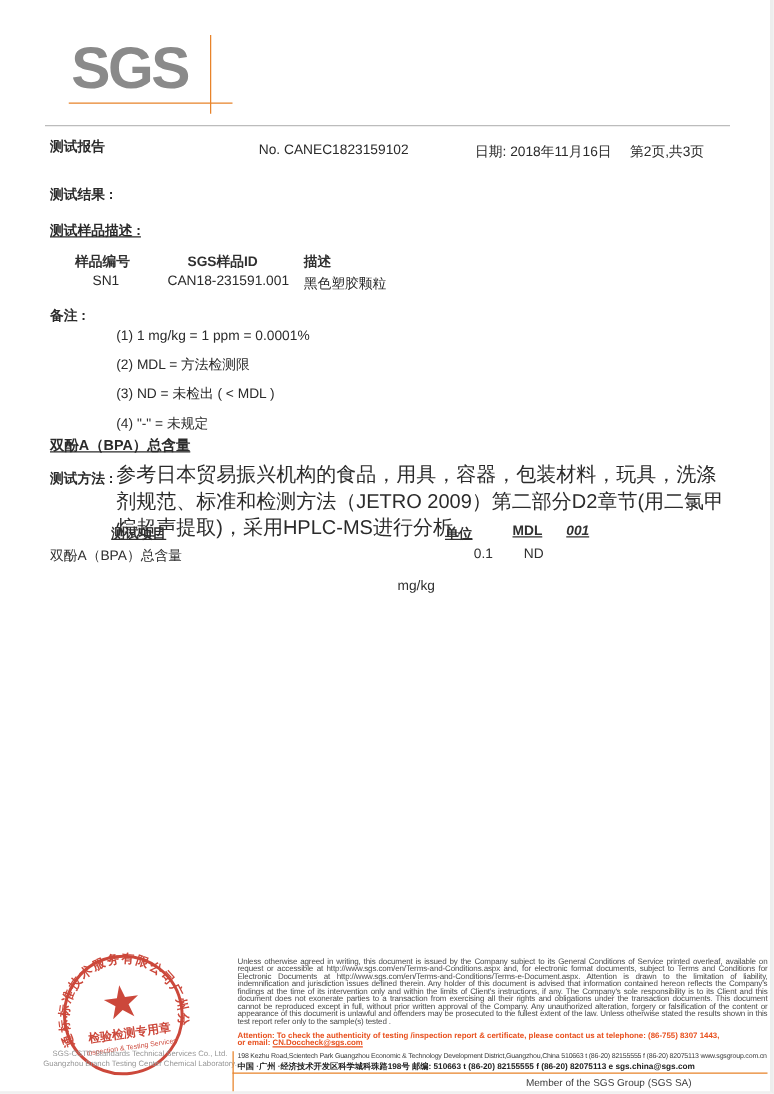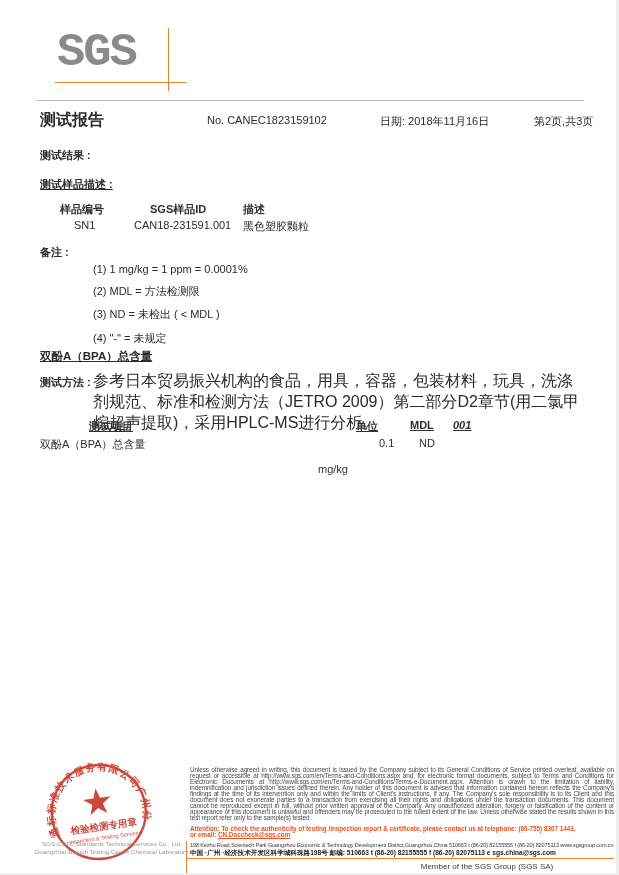--- a/index.html
+++ b/index.html
@@ -20,7 +20,7 @@
   
   .logo-text {
     font-size: 47px; font-weight: bold; color: #8a8a8a;
-    letter-spacing: -2px; font-family: Liberation Mono, monospace;
+    letter-spacing: -2px; font-family: Liberation Sans, sans-serif;
   }
   .logo-hline { background: #e8832a; height: 1px; }
   .logo-vline { background: #e8832a; width: 1px; }

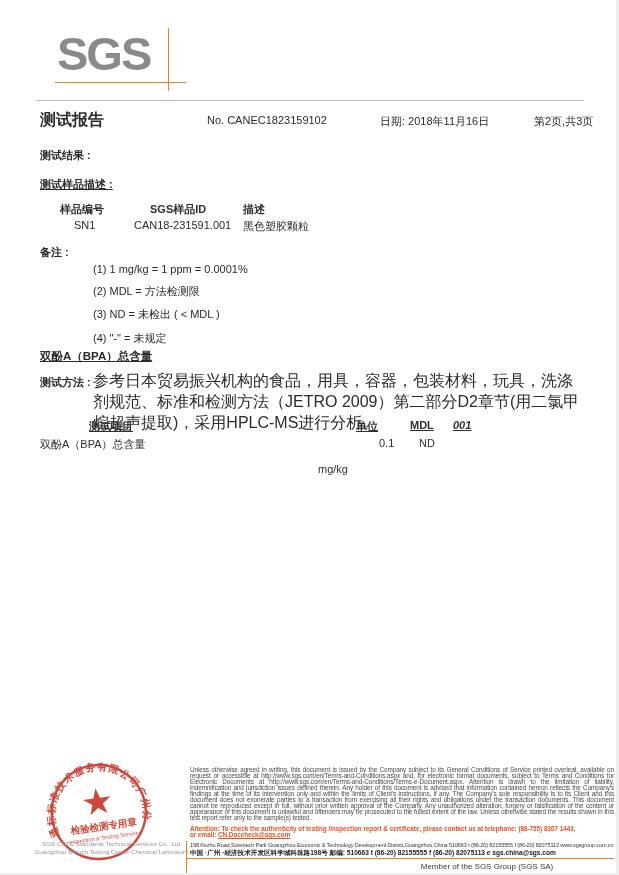--- a/index.html
+++ b/index.html
@@ -27,7 +27,7 @@
   .top-rule { background: #bcbcbc; height: 1px; }
 
   
-  .doc-title { font-size: 16px; font-weight: bold; color: #2b2b2b; }
+  .doc-title { font-size: 11px; font-weight: bold; color: #2b2b2b; }
   .hdr-txt { font-size: 11px; color: #2b2b2b; }
 
   .lbl { font-size: 11px; font-weight: bold; color: #2b2b2b; }

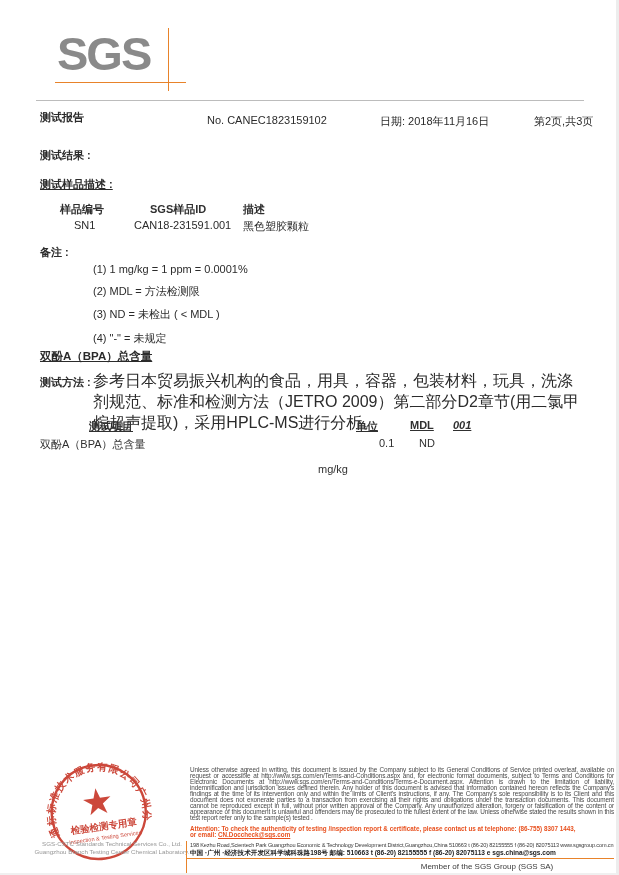--- a/index.html
+++ b/index.html
@@ -85,7 +85,7 @@
   <div class="abs doc-title" style="left:40px; top:110px;">测试报告</div>
   <div class="abs hdr-txt" style="left:207px; top:114px;">No. CANEC1823159102</div>
   <div class="abs hdr-txt" style="left:380px; top:114px;">日期: 2018年11月16日</div>
-  <div class="abs hdr-txt" style="left:534px; top:114px;text-align:right;">第2页,共3页</div>
+  <div class="abs hdr-txt" style="left:504px; top:114px;text-align:right;">第2页,共3页</div>
 
   <div class="abs lbl" style="left:40px; top:148px;">测试结果 :</div>
 

